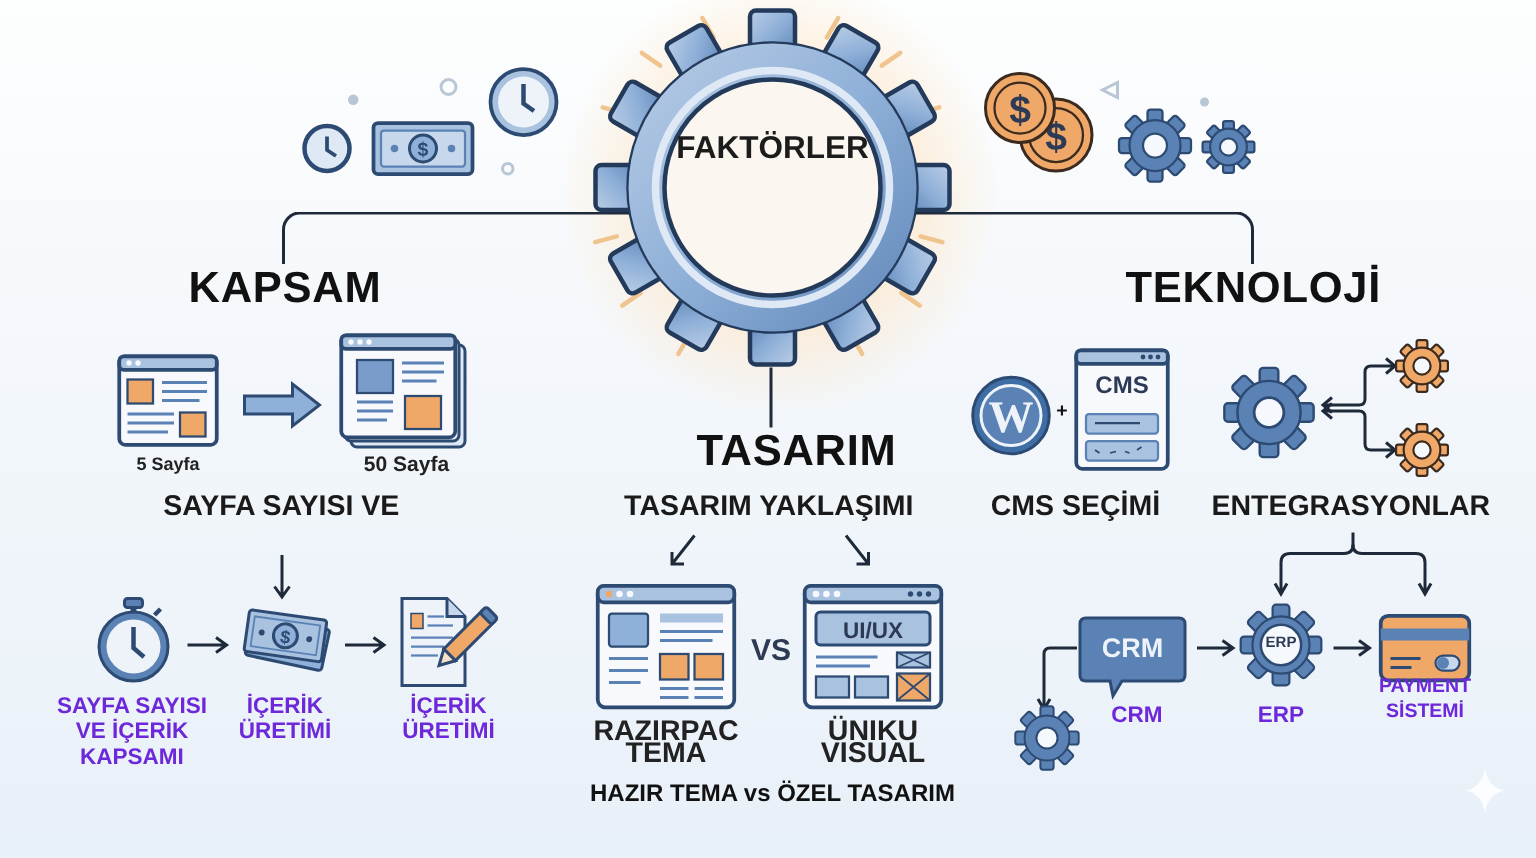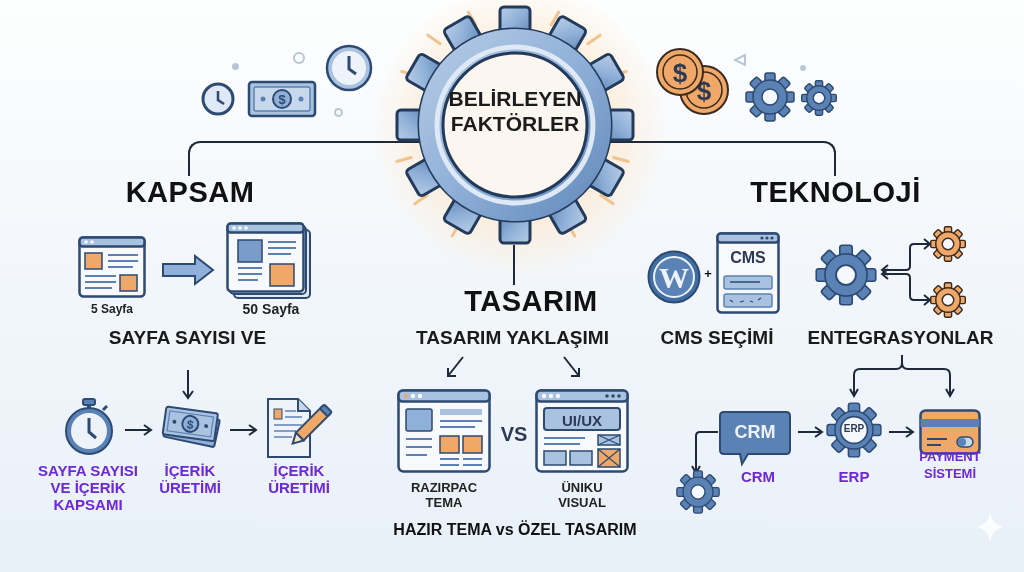--- a/index.html
+++ b/index.html
@@ -79,7 +79,6 @@
   <circle r="78" fill="none" stroke="#dfe9f5" stroke-width="5"></circle>
 </svg>
 <div class="txt center-title" style="left:440px;top:86px;width:150px;">
-  <div>BELİRLEYEN</div>
   <div>FAKTÖRLER</div>
 </div>
 

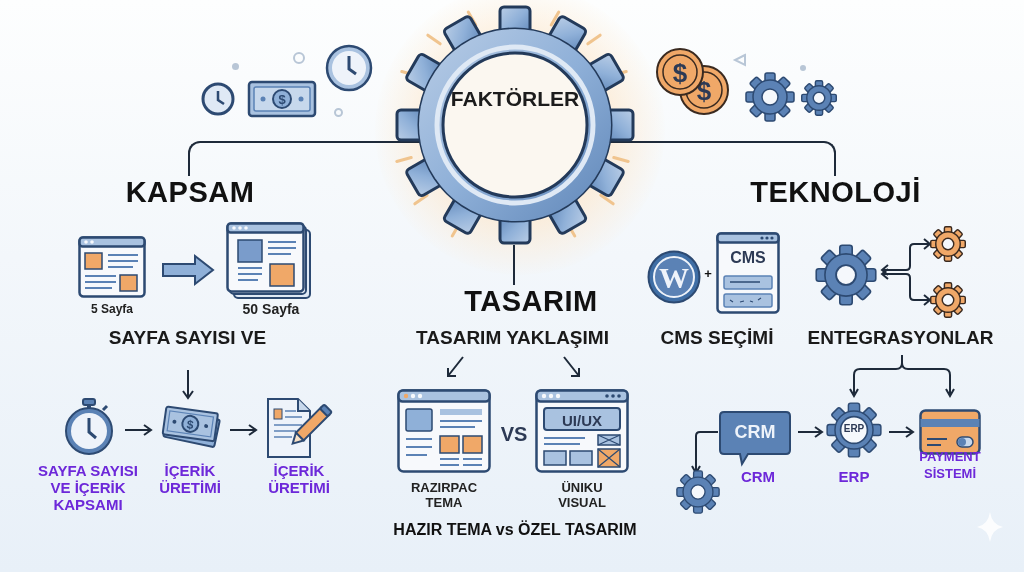--- a/index.html
+++ b/index.html
@@ -20,7 +20,7 @@
   .h1 { font-size:29px; letter-spacing:0.5px; color:#111; }
   .h2 { font-size:19px; color:#1a1a1a; }
   .lbl { font-size:14px; line-height:17px; color:#6d28d9; }
-  .small { font-size:13px; line-height:15px; color:#222; }
+  .small { font-size:19px; line-height:15px; color:#222; }
   .center-title { font-size:21px; line-height:25px; color:#1c1c1c; }
   .line { position:absolute; border-color:#1e2a3a; border-style:solid; border-width:0; }
   svg { position:absolute; overflow:visible; }

